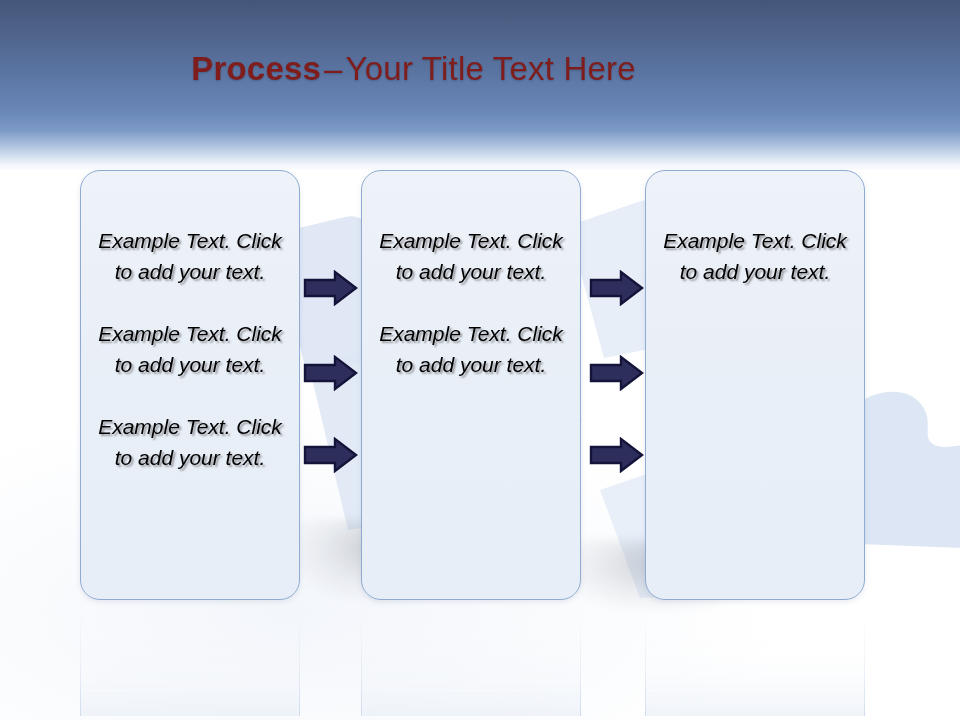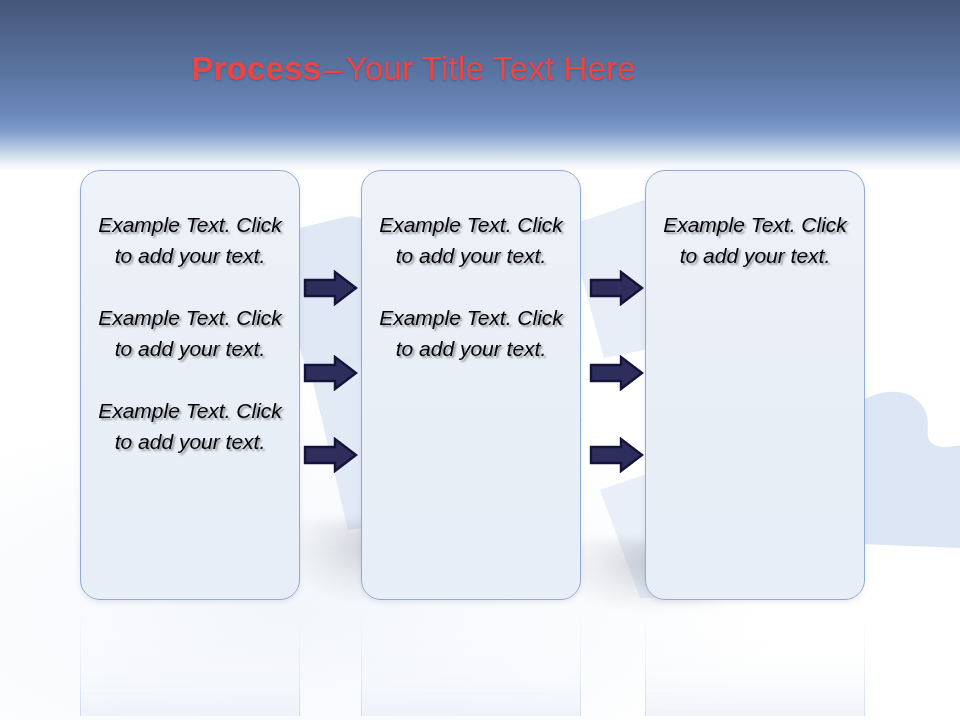--- a/index.html
+++ b/index.html
@@ -60,7 +60,7 @@
     left: 0; top: 49px;
     width: 827px;
     text-align: center;
-    color: #ef4444;
+    color: #7f1d1d;
     font-size: 33px;
     line-height: 40px;
     letter-spacing: 0.2px;

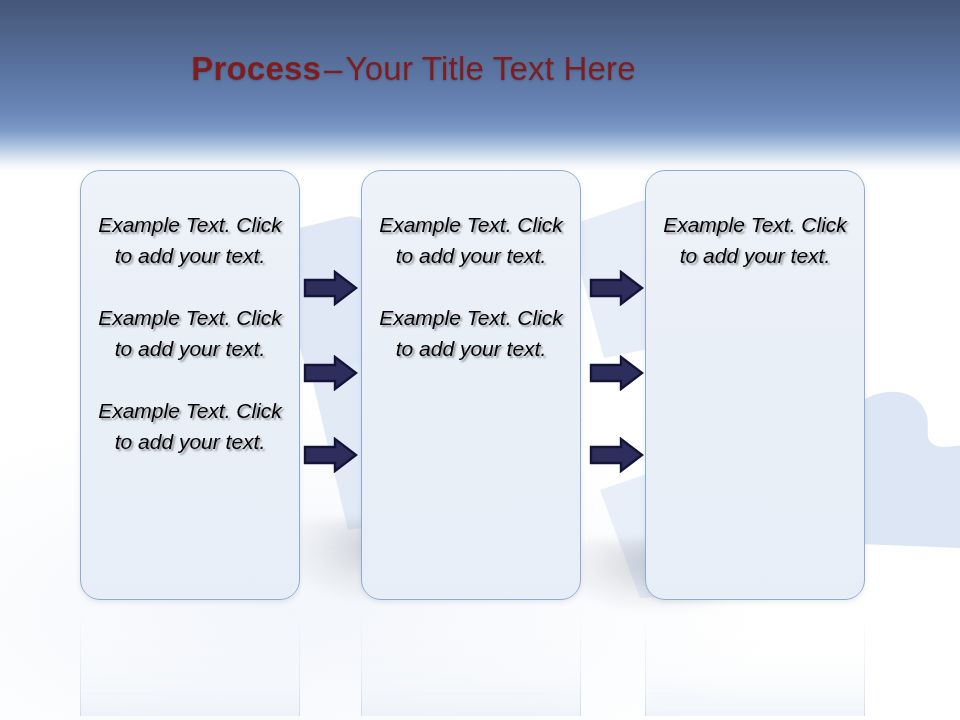--- a/index.html
+++ b/index.html
@@ -96,7 +96,7 @@
     line-height: 31px;
     text-shadow: 2px 2px 2px rgba(120,120,125,0.75);
   }
-  .para { margin: 0 0 31px 0; }
+  .para { margin: 16px 0 31px 0; }
   .para:last-child { margin-bottom: 0; }
 
   

